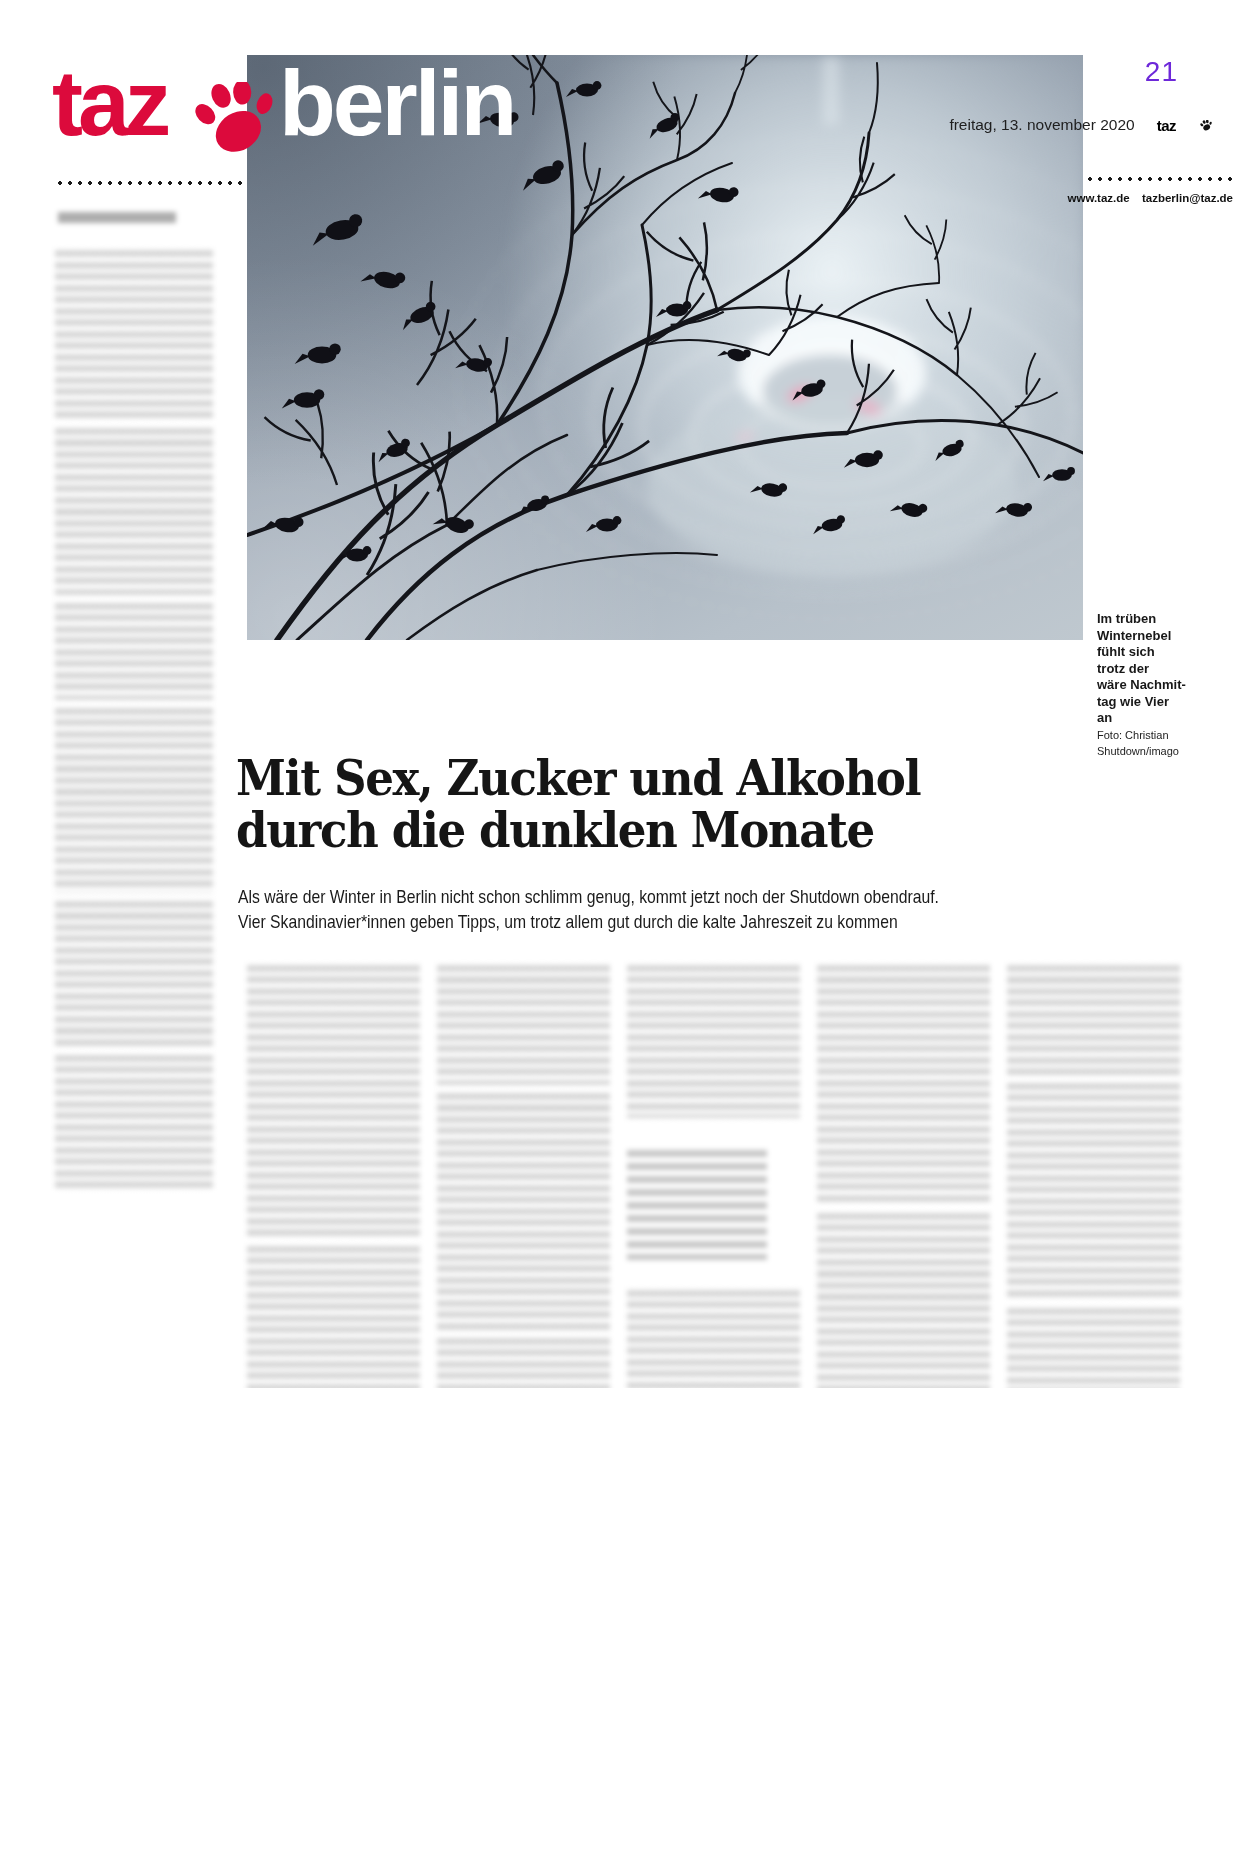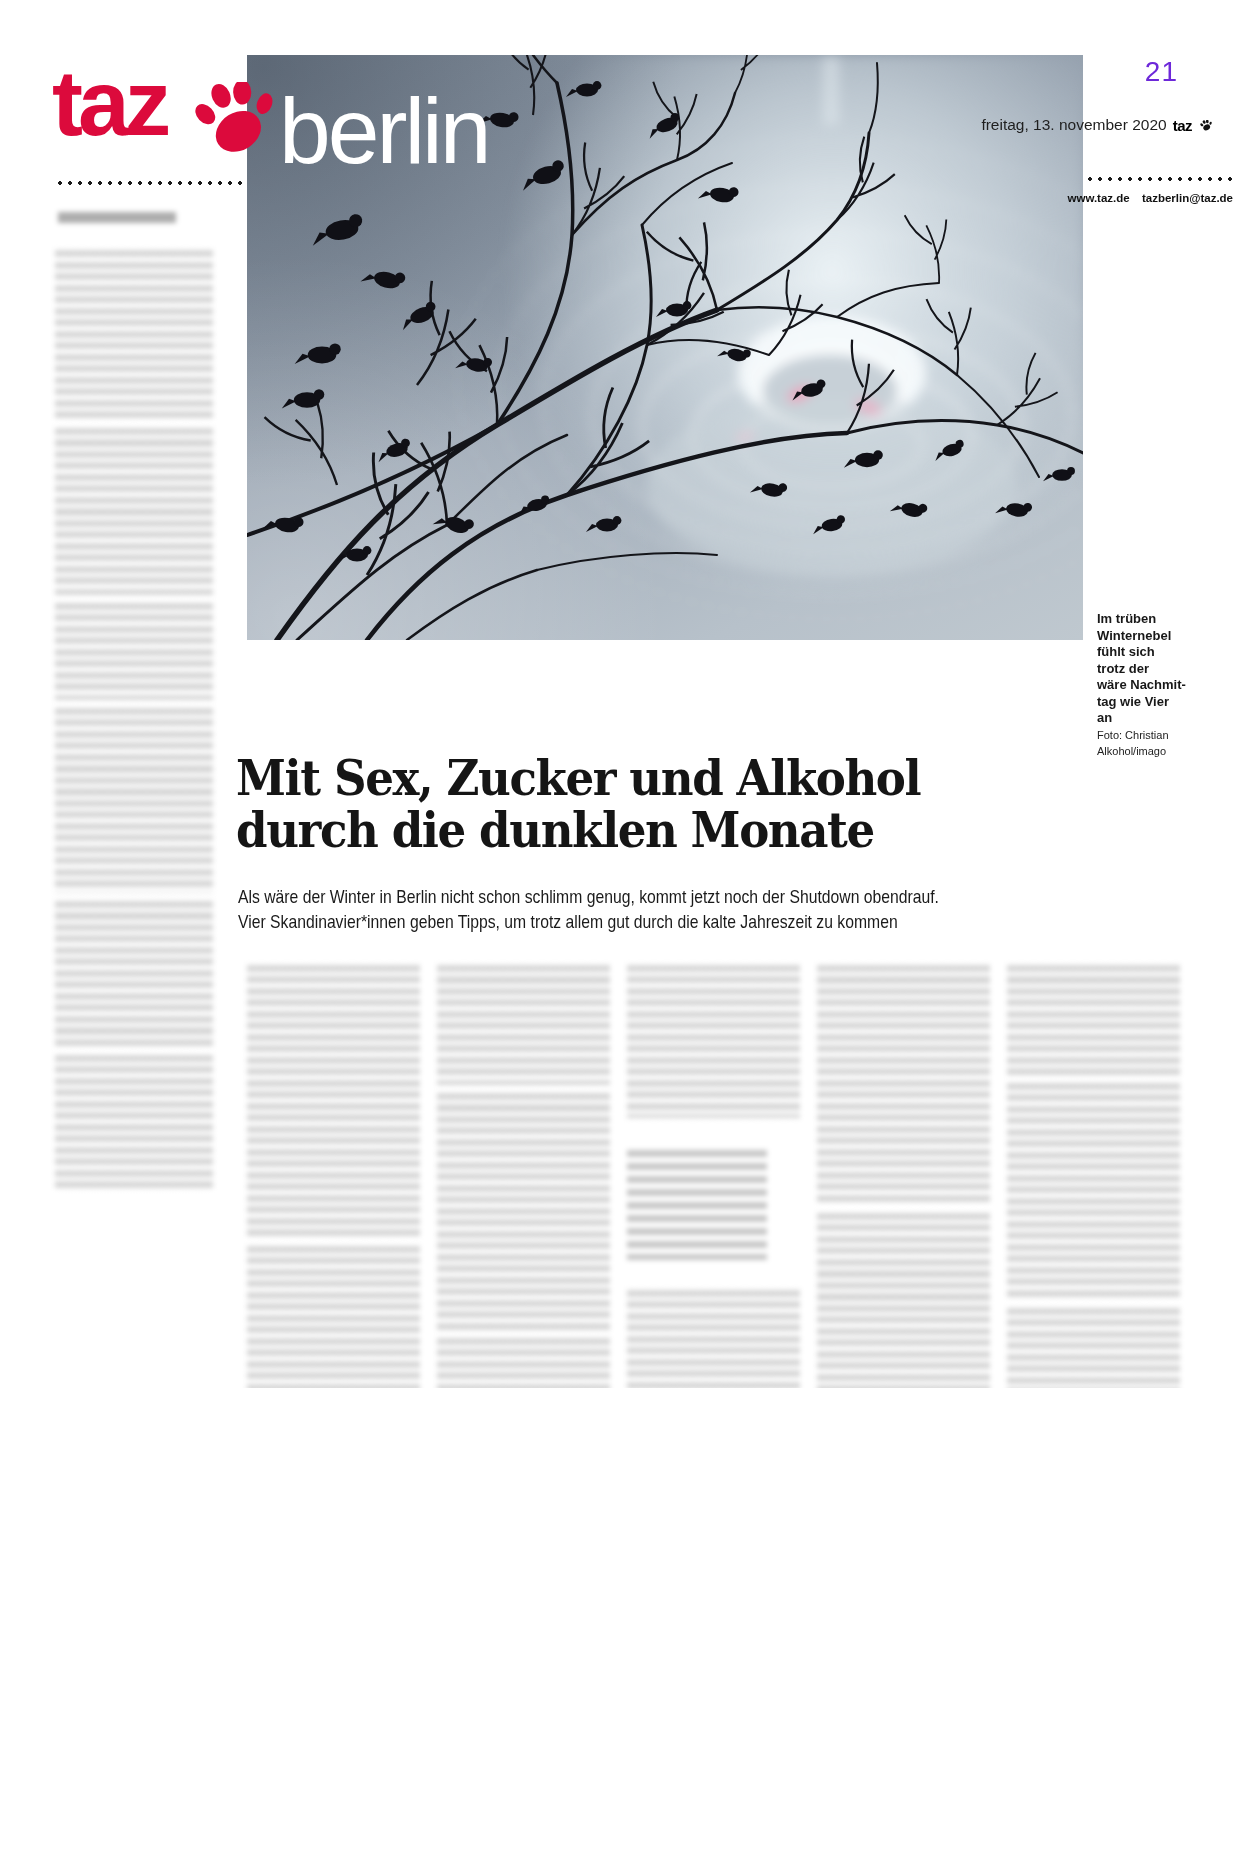--- a/index.html
+++ b/index.html
@@ -9,8 +9,8 @@
   
   .brand{position:absolute;left:52px;top:53px;font-size:93px;font-weight:bold;
          letter-spacing:-5px;line-height:100px;color:#dc0a3c;z-index:6;}
-  .section{position:absolute;left:279px;top:53px;font-size:93px;font-weight:normal;
-         letter-spacing:-3px;line-height:100px;color:#ffffff;z-index:6;margin-top:28px;}
+  .section{position:absolute;left:279px;top:53px;font-size:93px;font-weight:bold;
+         letter-spacing:-3px;line-height:100px;color:#ffffff;z-index:6;}
   .paw-big{position:absolute;left:194px;top:82px;width:86px;height:74px;z-index:7;}
   .page-number{position:absolute;right:62px;top:56px;font-size:28px;color:#6d28d9;
          letter-spacing:1px;z-index:8;}

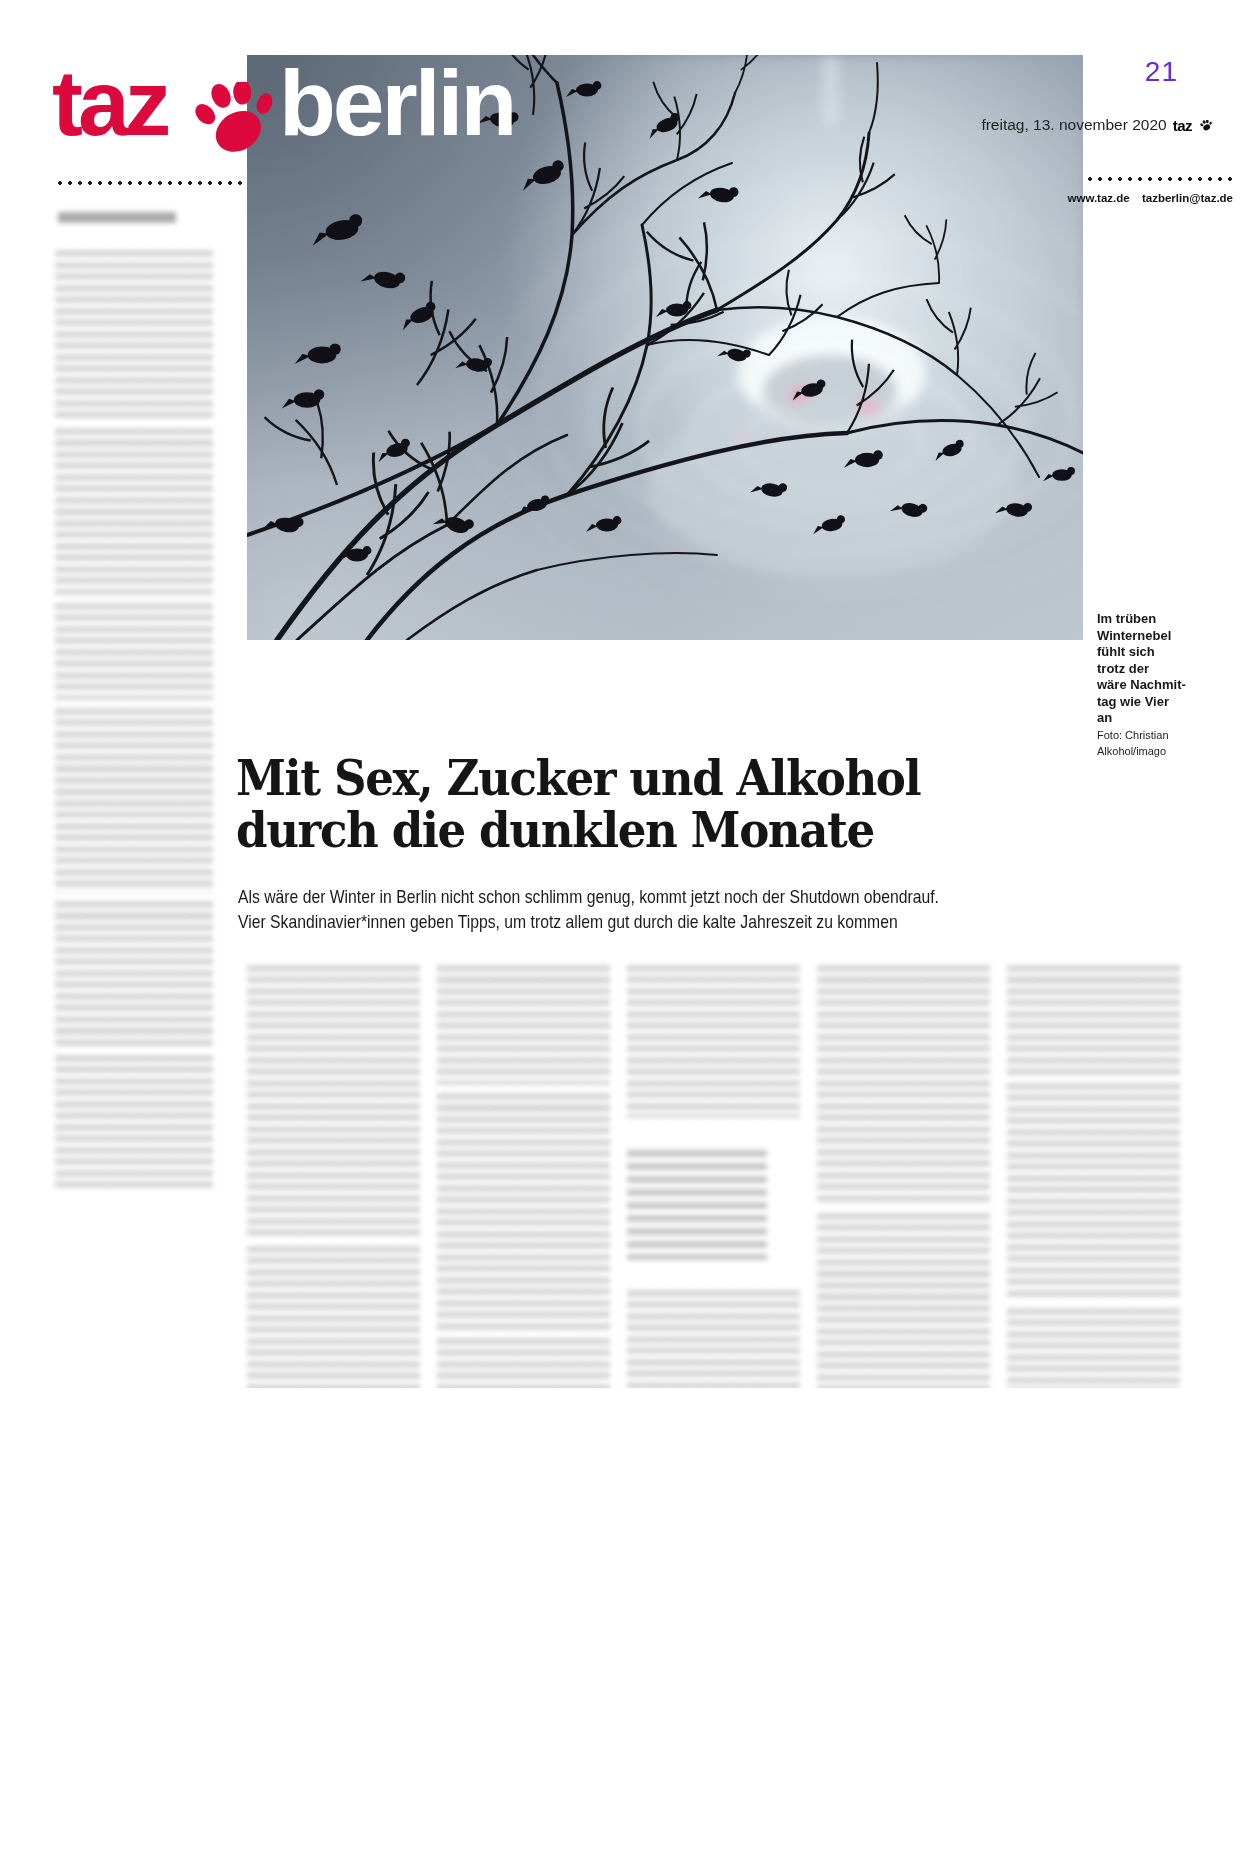--- a/index.html
+++ b/index.html
@@ -15,7 +15,7 @@
   .page-number{position:absolute;right:62px;top:56px;font-size:28px;color:#6d28d9;
          letter-spacing:1px;z-index:8;}
   .dateline{position:absolute;right:27px;top:116px;font-size:15.5px;color:#1f1f1f;
-         z-index:8;display:flex;align-items:center;gap:6px;}
+         z-index:8;display:flex;align-items:center;gap:22px;}
   .dateline .mini-brand{font-weight:bold;font-size:15px;color:#000;letter-spacing:-0.5px;}
   .paw-mini{width:13px;height:11px;display:inline-block;margin-left:2px;}
   .dots{position:absolute;height:4px;z-index:8;

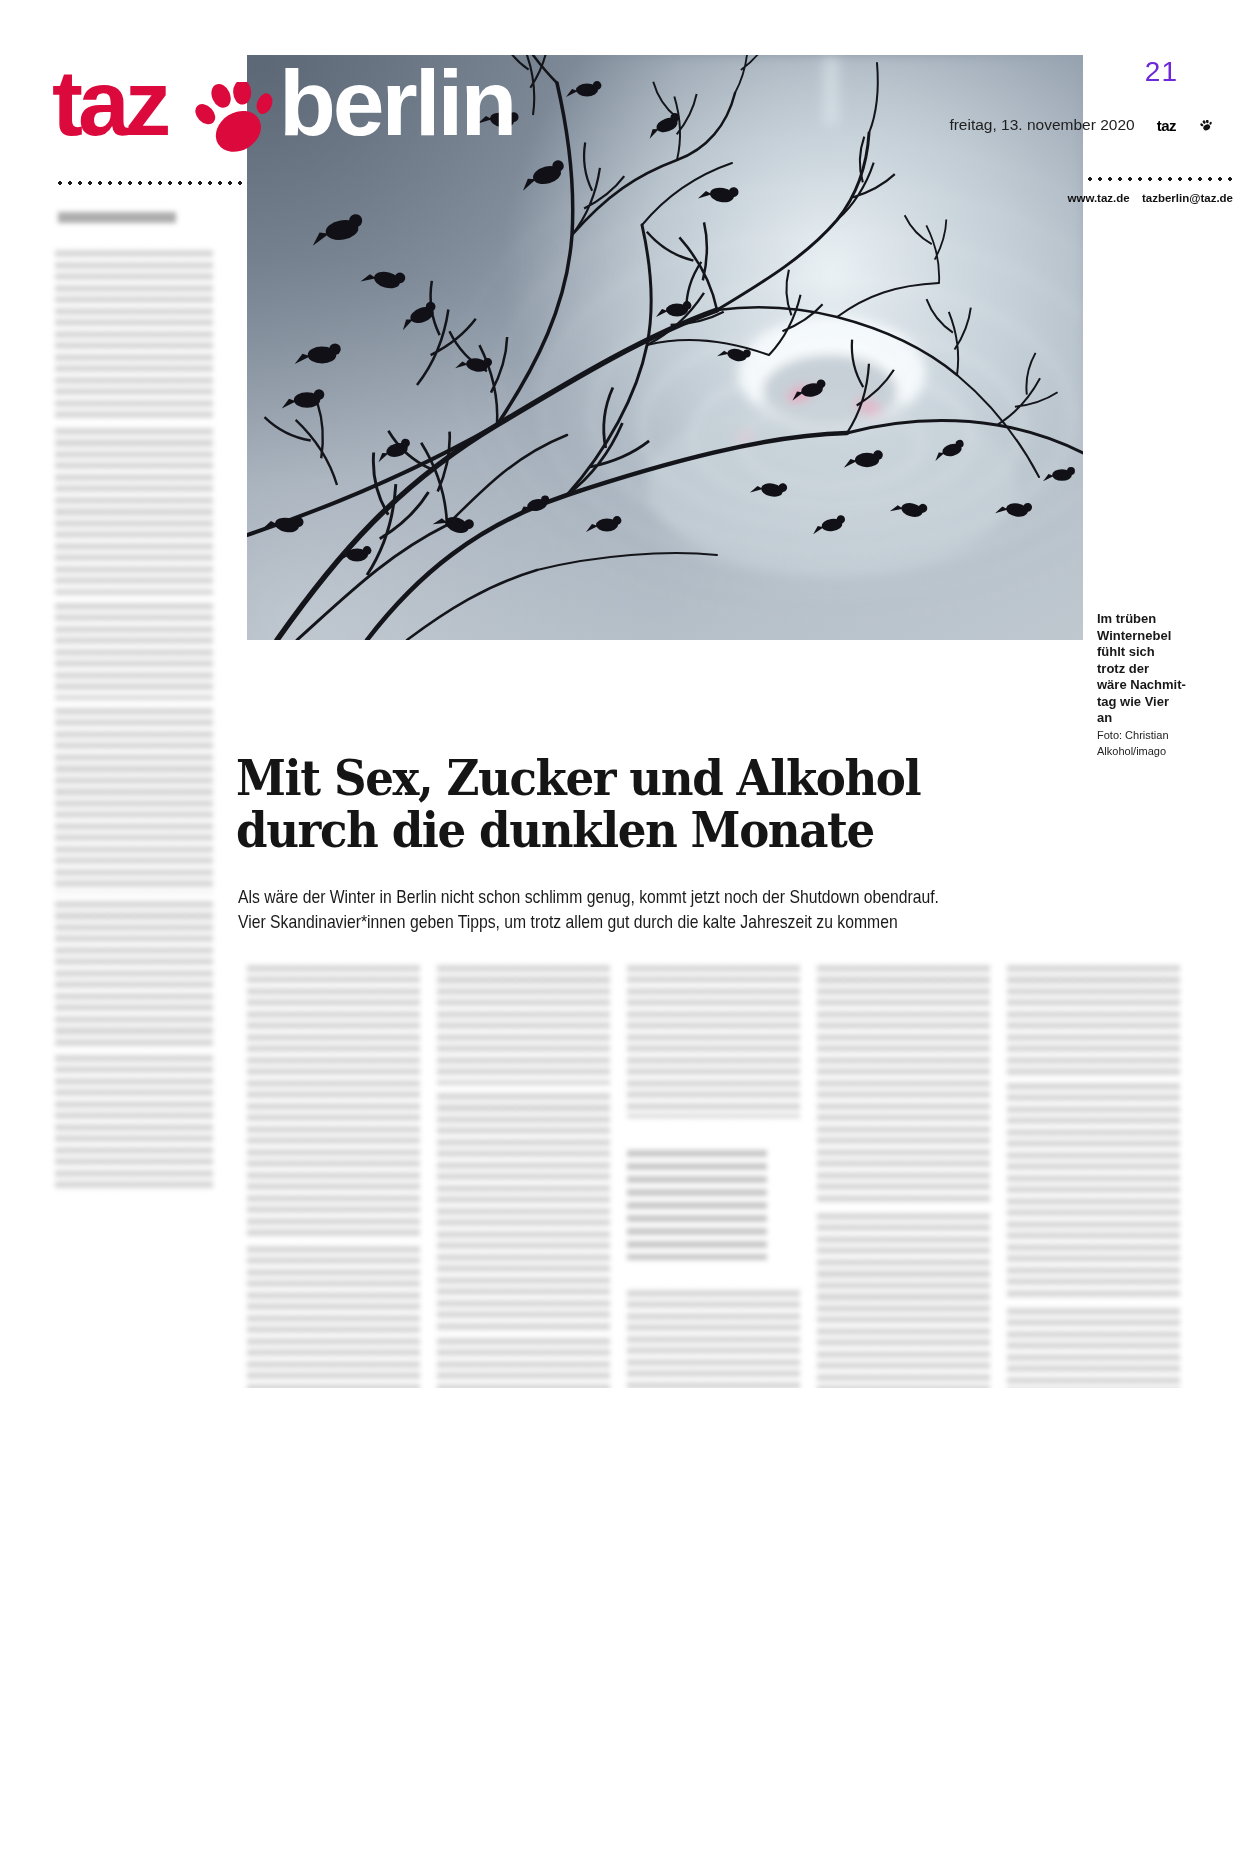--- a/index.html
+++ b/index.html
@@ -238,7 +238,7 @@
     <div class="capline">tag wie Vier</div>
     <div class="capline">an</div>
     <div class="credline">Foto: Christian</div>
-    <div class="credline">Alkohol/imago</div>
+    <div class="credline">Shutdown/imago</div>
   </div>
 
   <div class="headline">

